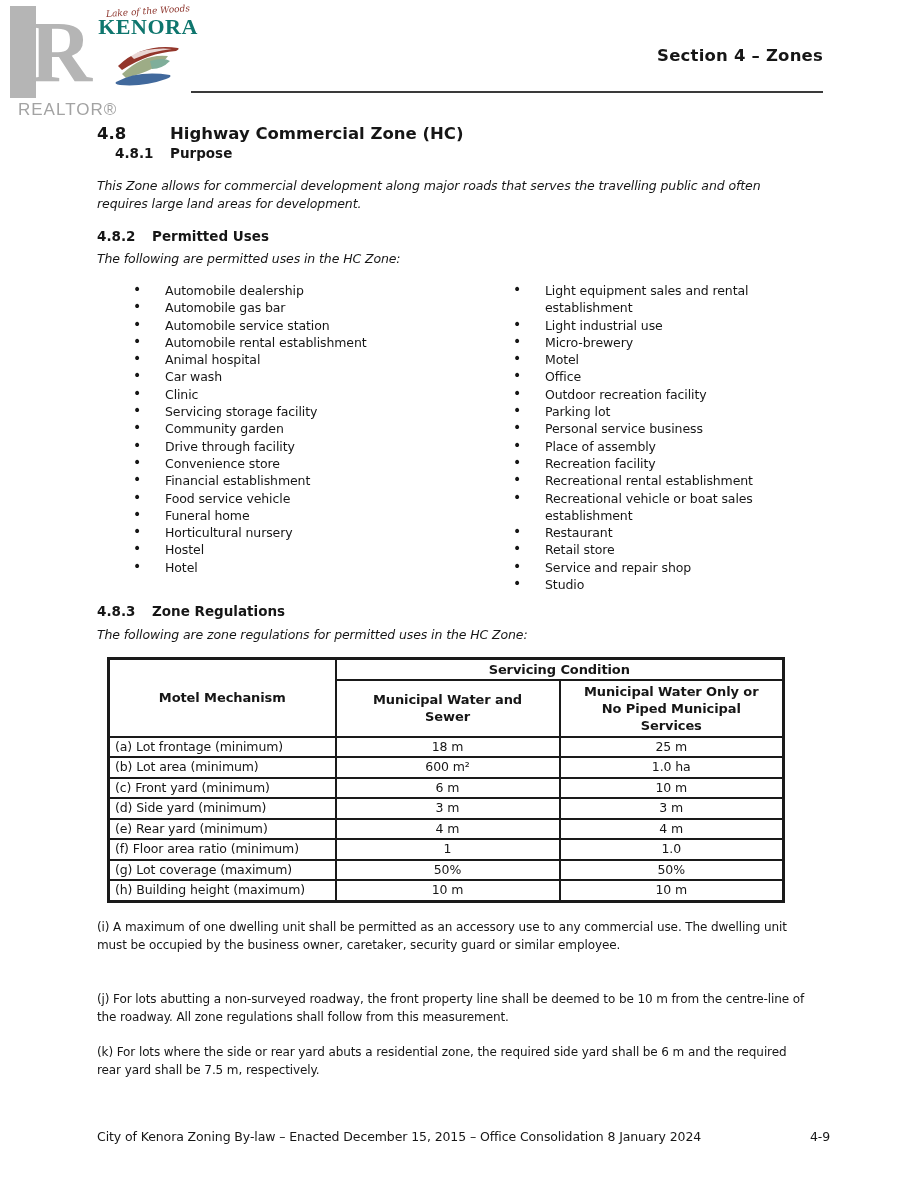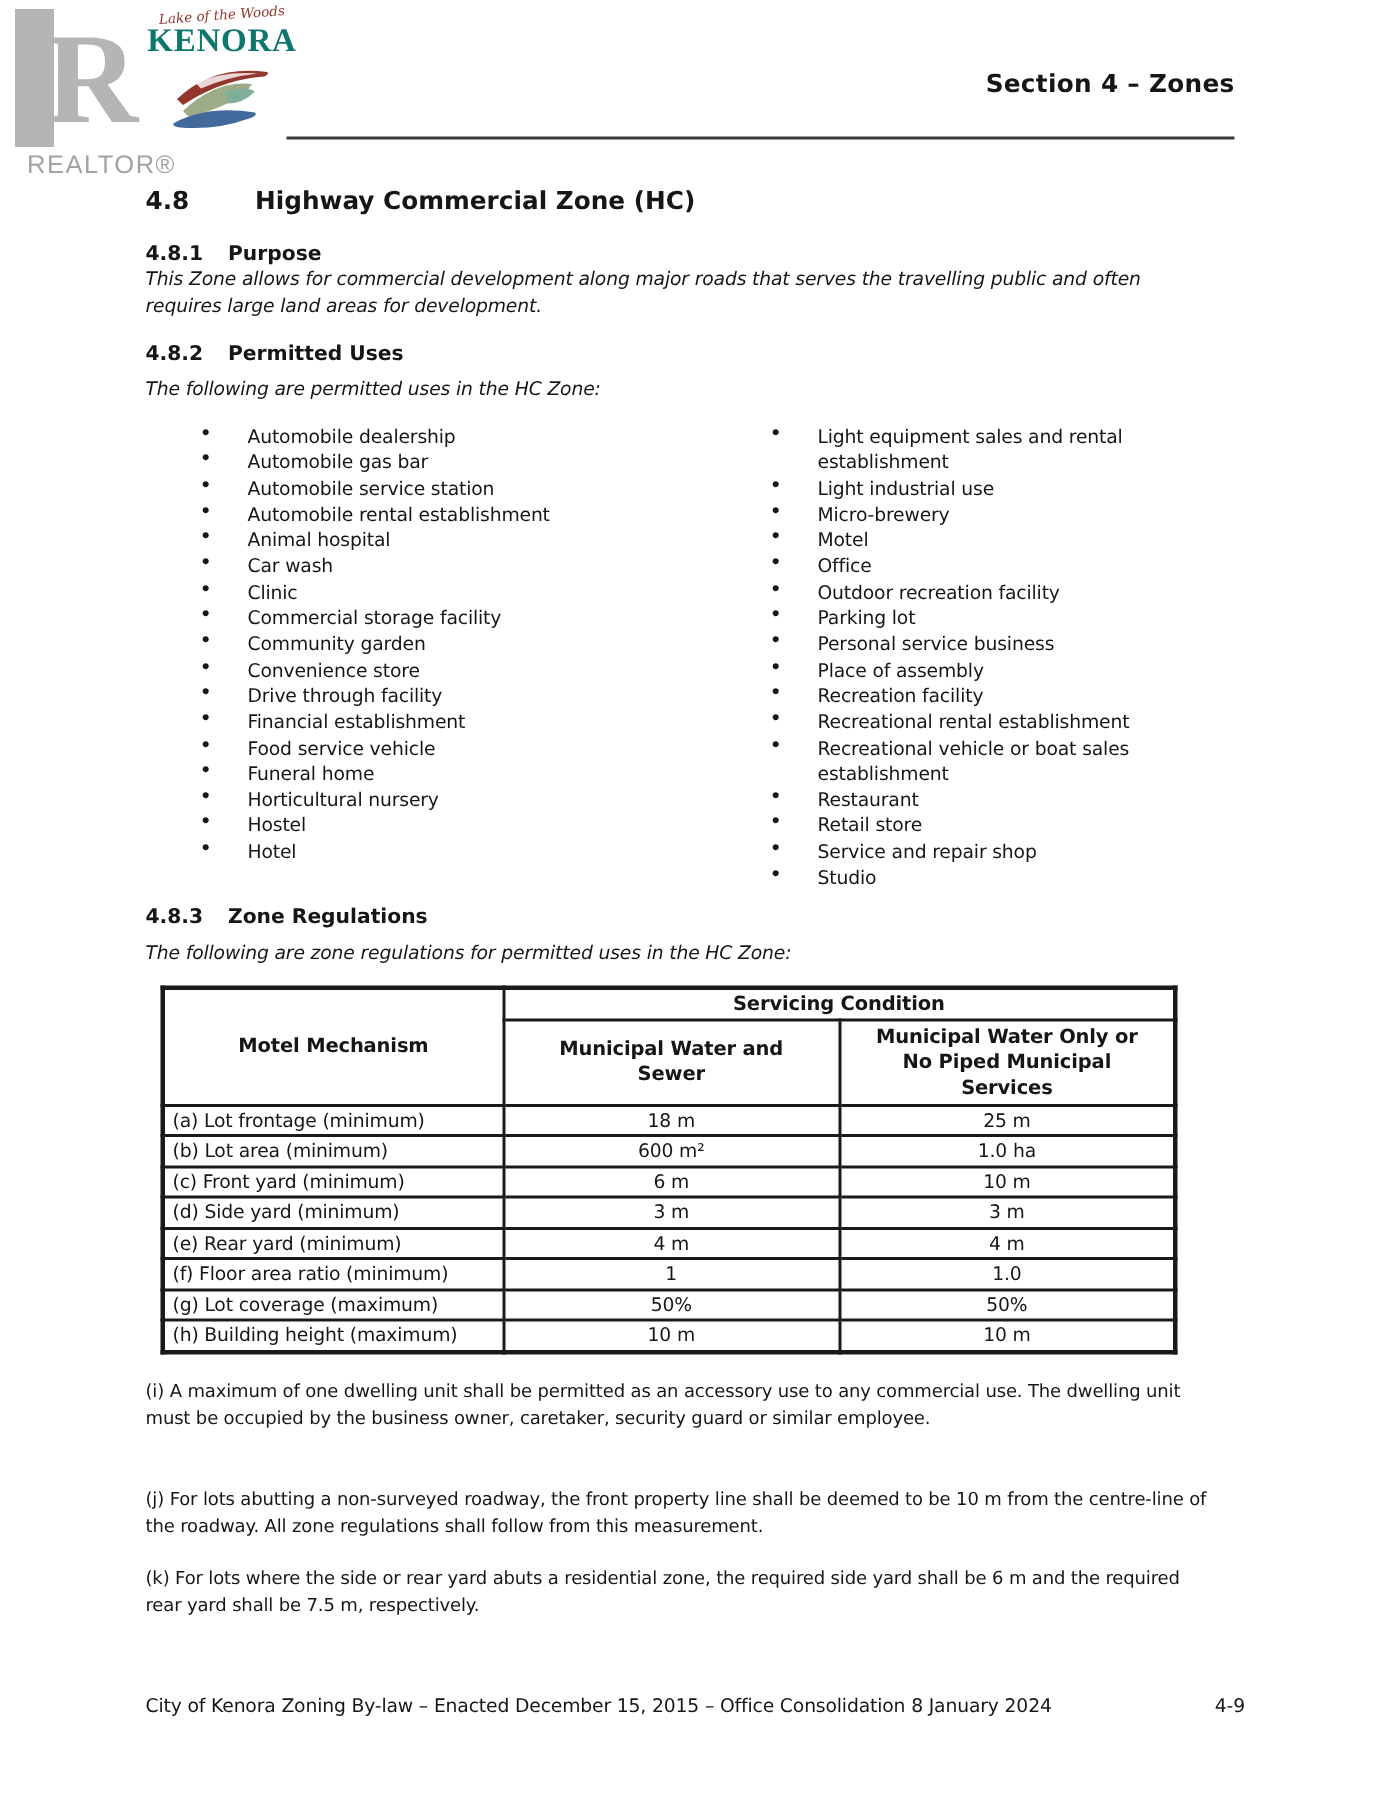--- a/index.html
+++ b/index.html
@@ -127,7 +127,7 @@
     <span class="num">4.8</span><span>Highway Commercial Zone (HC)</span>
   </div>
 
-  <div class="abs h2" style="top:161px;">
+  <div class="abs h2" style="top:145px;margin-left:18px;">
     <span class="num">4.8.1</span><span>Purpose</span>
   </div>
   <div class="abs body-text" style="top:177px;">This Zone allows for commercial development along major roads that serves the travelling public and often requires large land areas for development.</div>

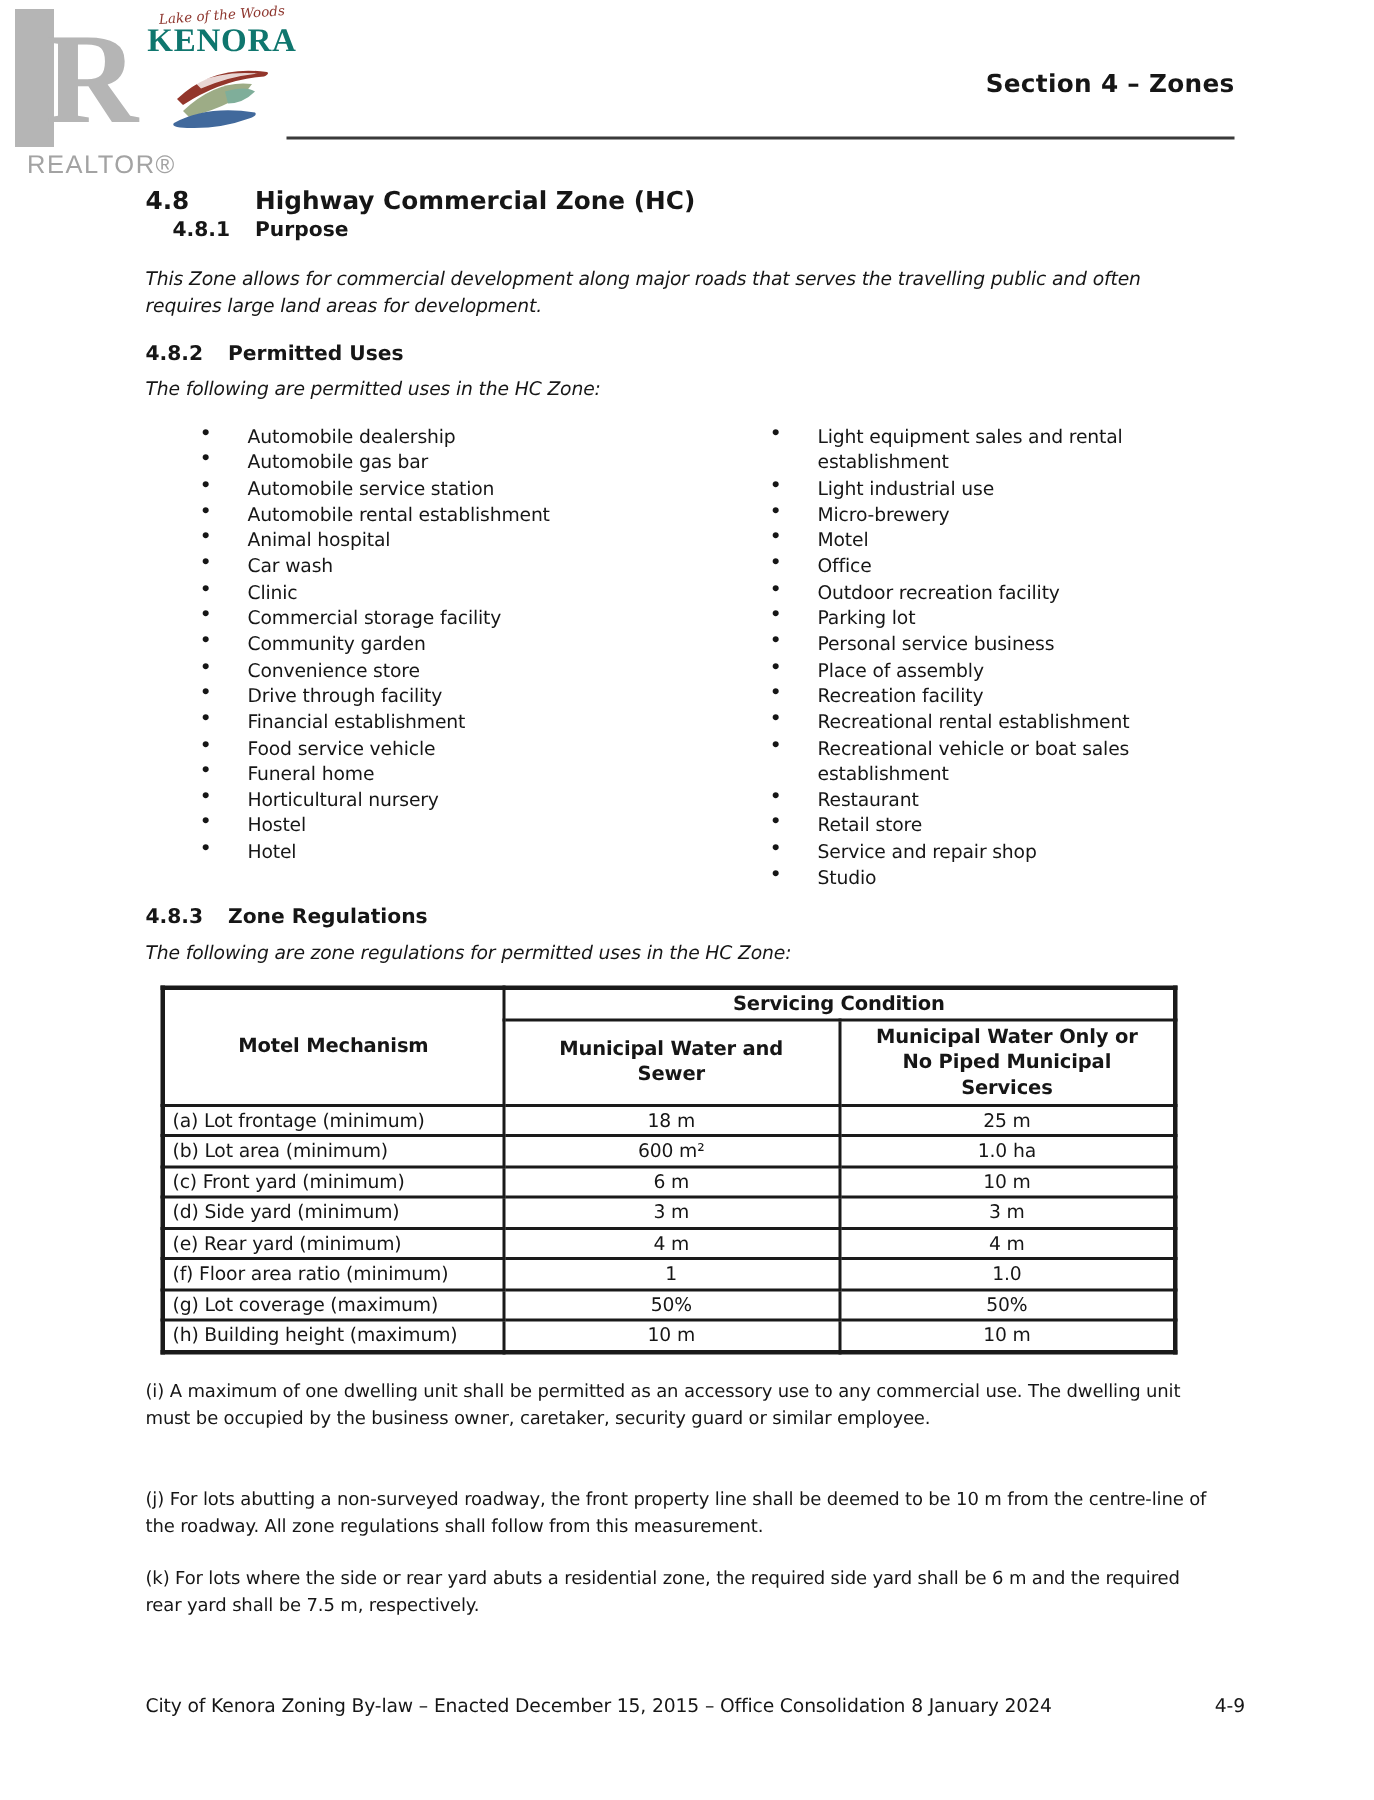--- a/index.html
+++ b/index.html
@@ -145,7 +145,7 @@
       <li>Animal hospital</li>
       <li>Car wash</li>
       <li>Clinic</li>
-      <li>Commercial storage facility</li>
+      <li>Servicing storage facility</li>
       <li>Community garden</li>
       <li>Convenience store</li>
       <li>Drive through facility</li>

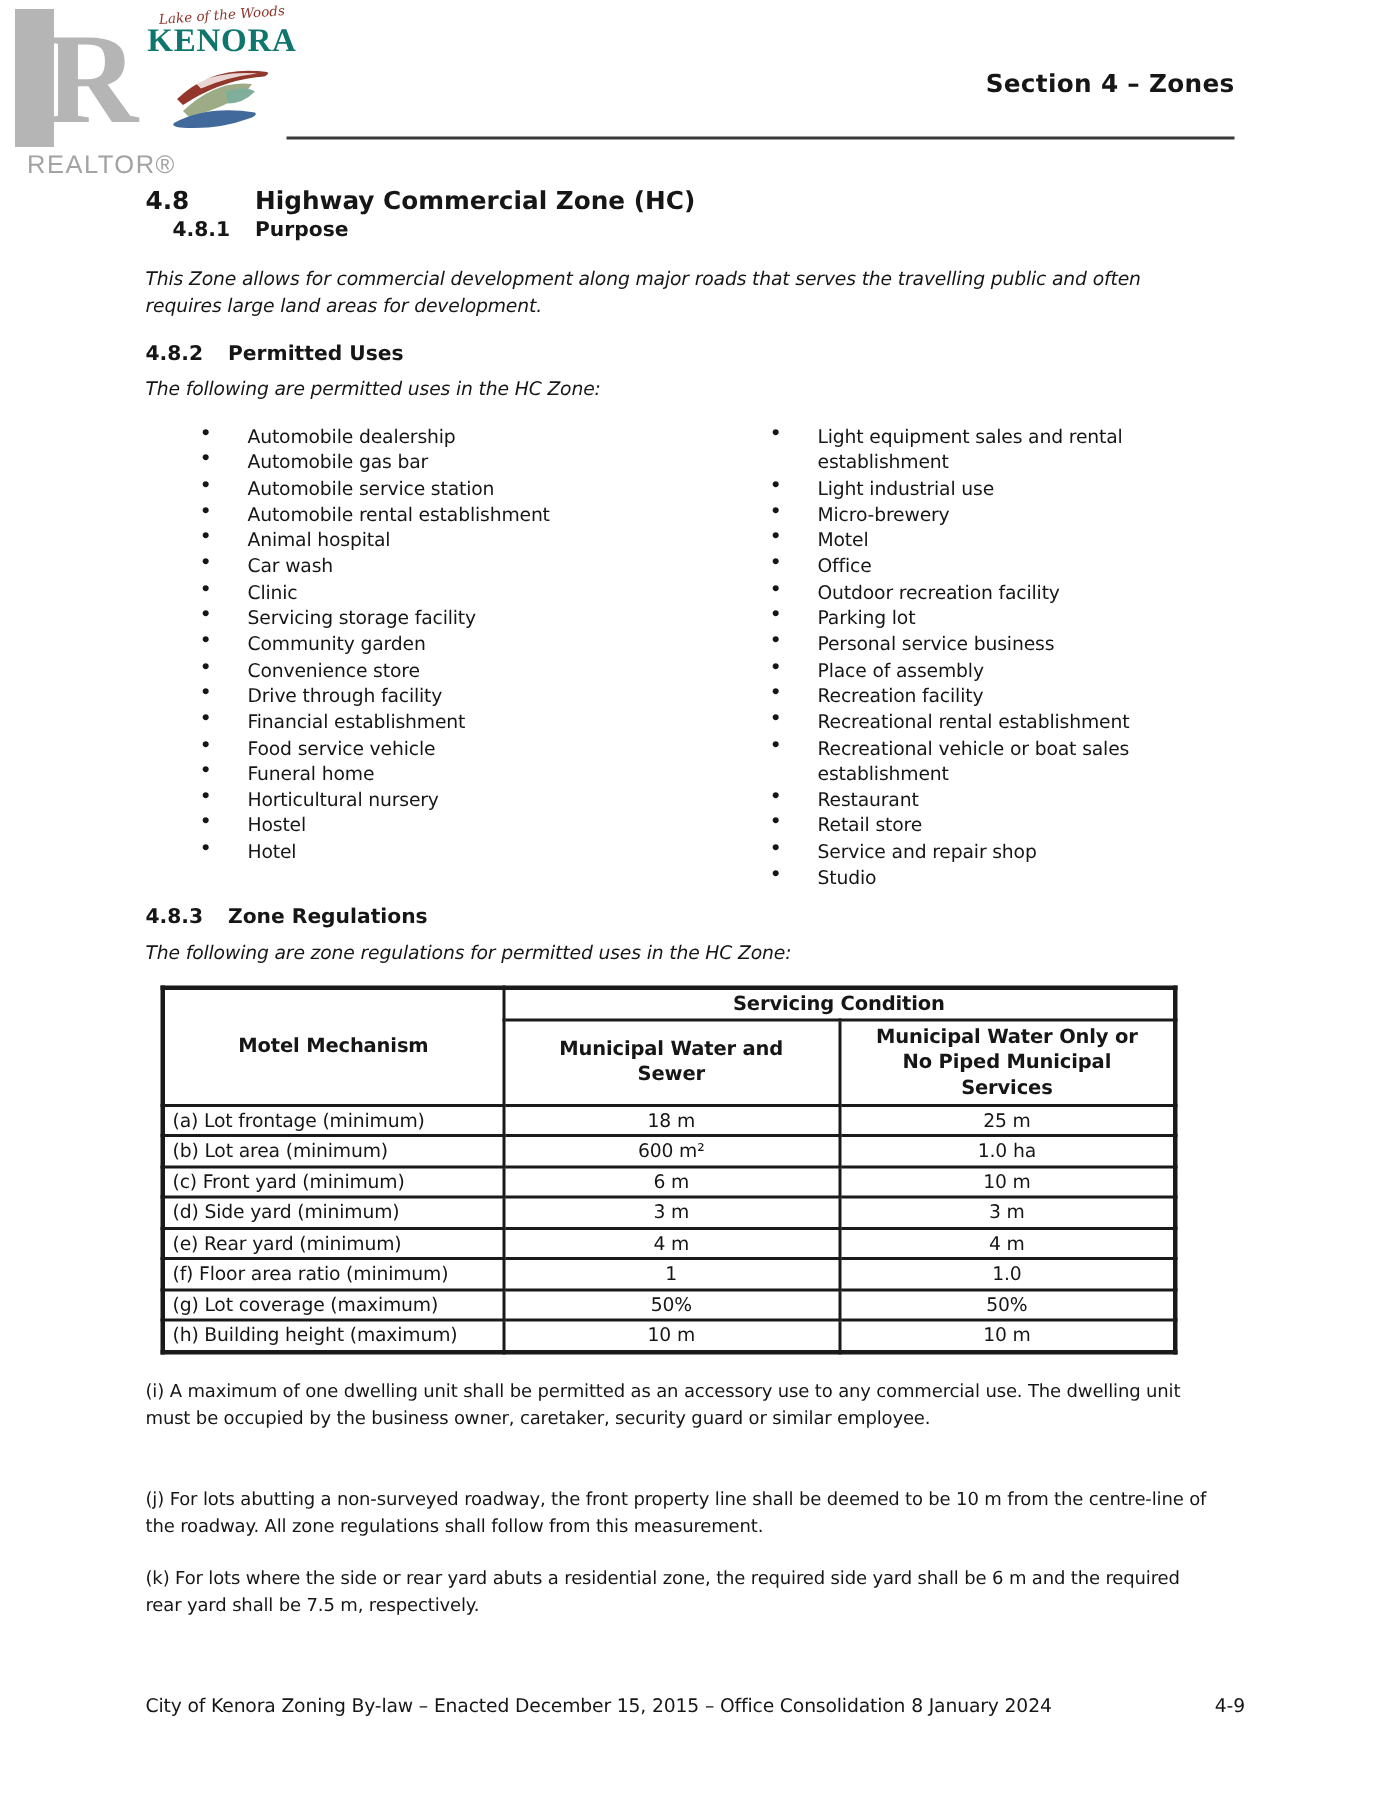--- a/index.html
+++ b/index.html
@@ -147,8 +147,8 @@
       <li>Clinic</li>
       <li>Servicing storage facility</li>
       <li>Community garden</li>
+      <li>Drive through facility</li>
       <li>Convenience store</li>
-      <li>Drive through facility</li>
       <li>Financial establishment</li>
       <li>Food service vehicle</li>
       <li>Funeral home</li>

